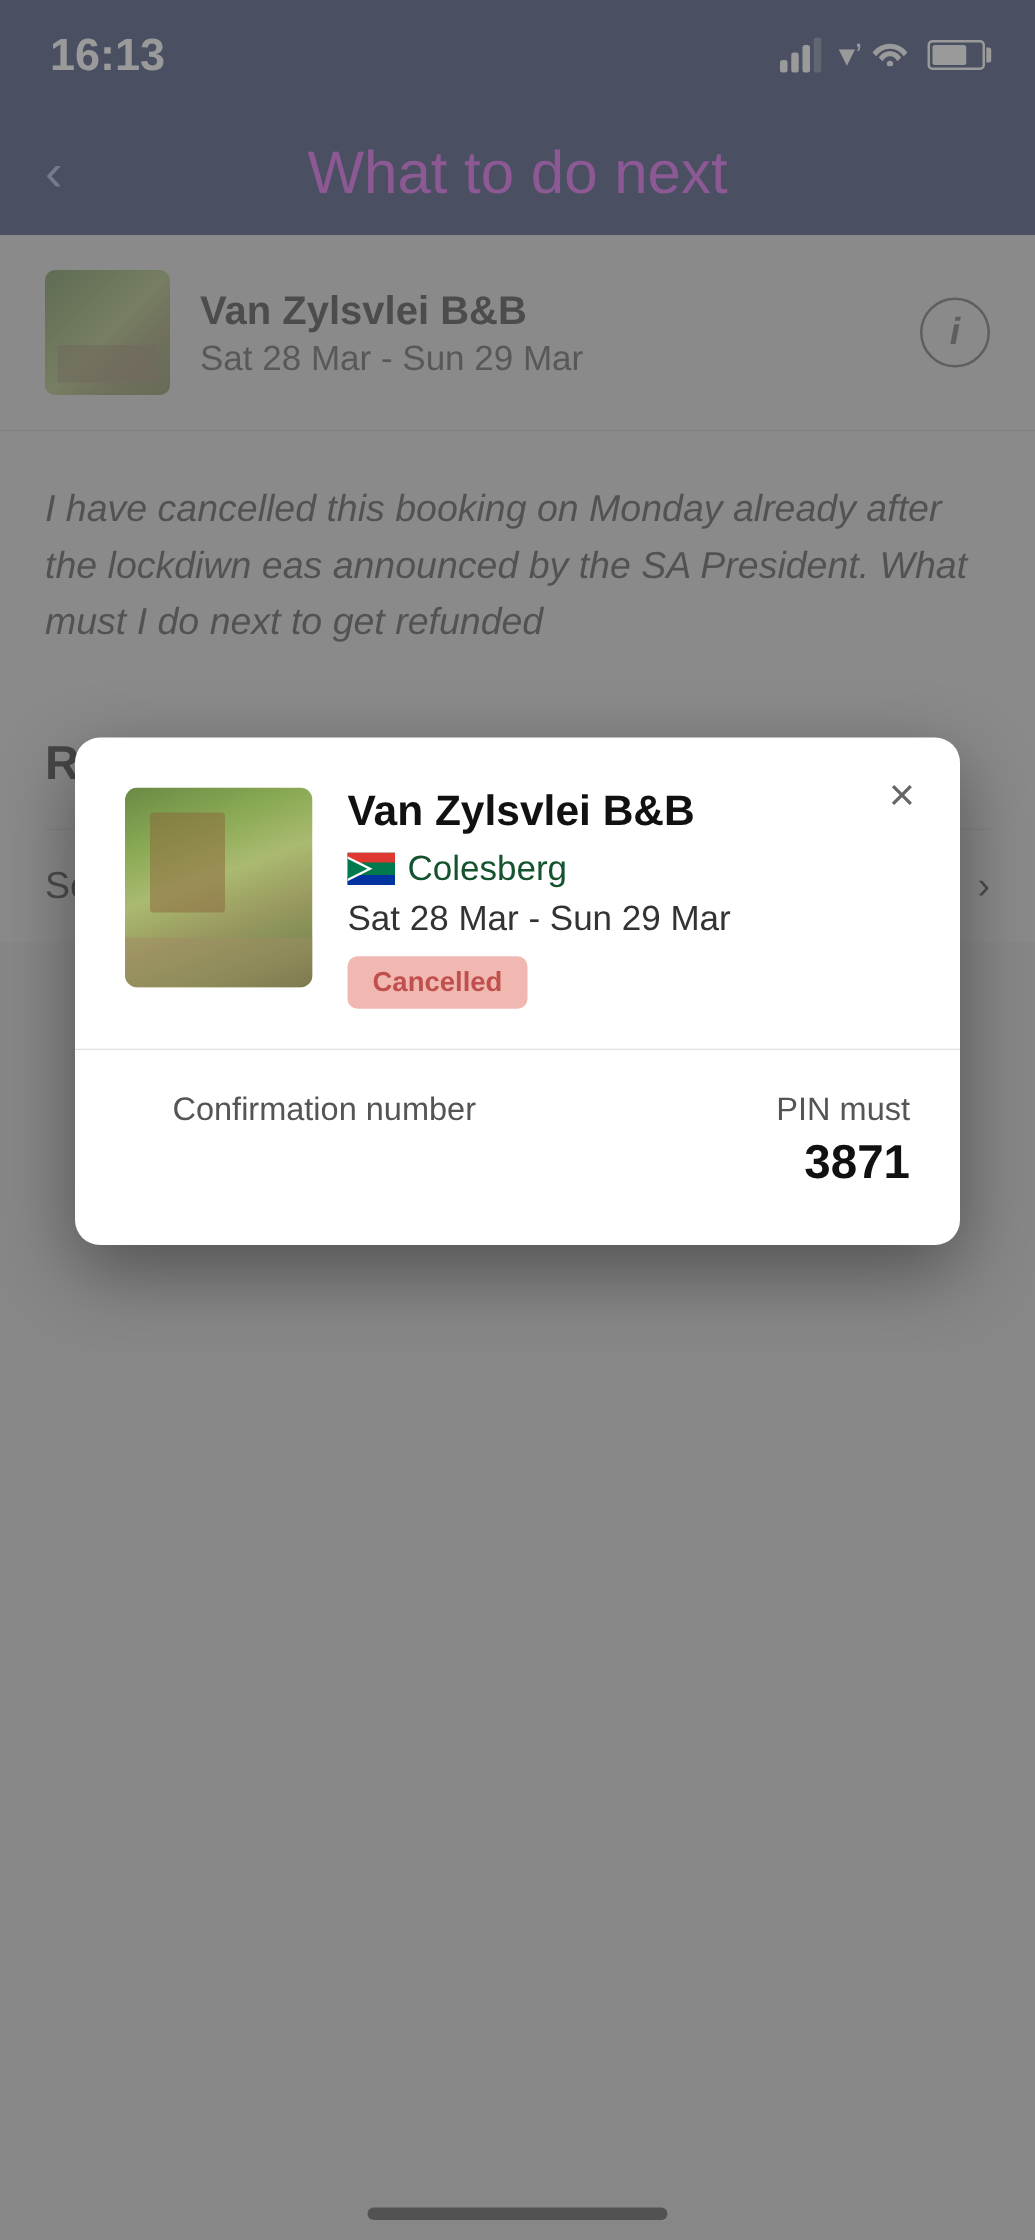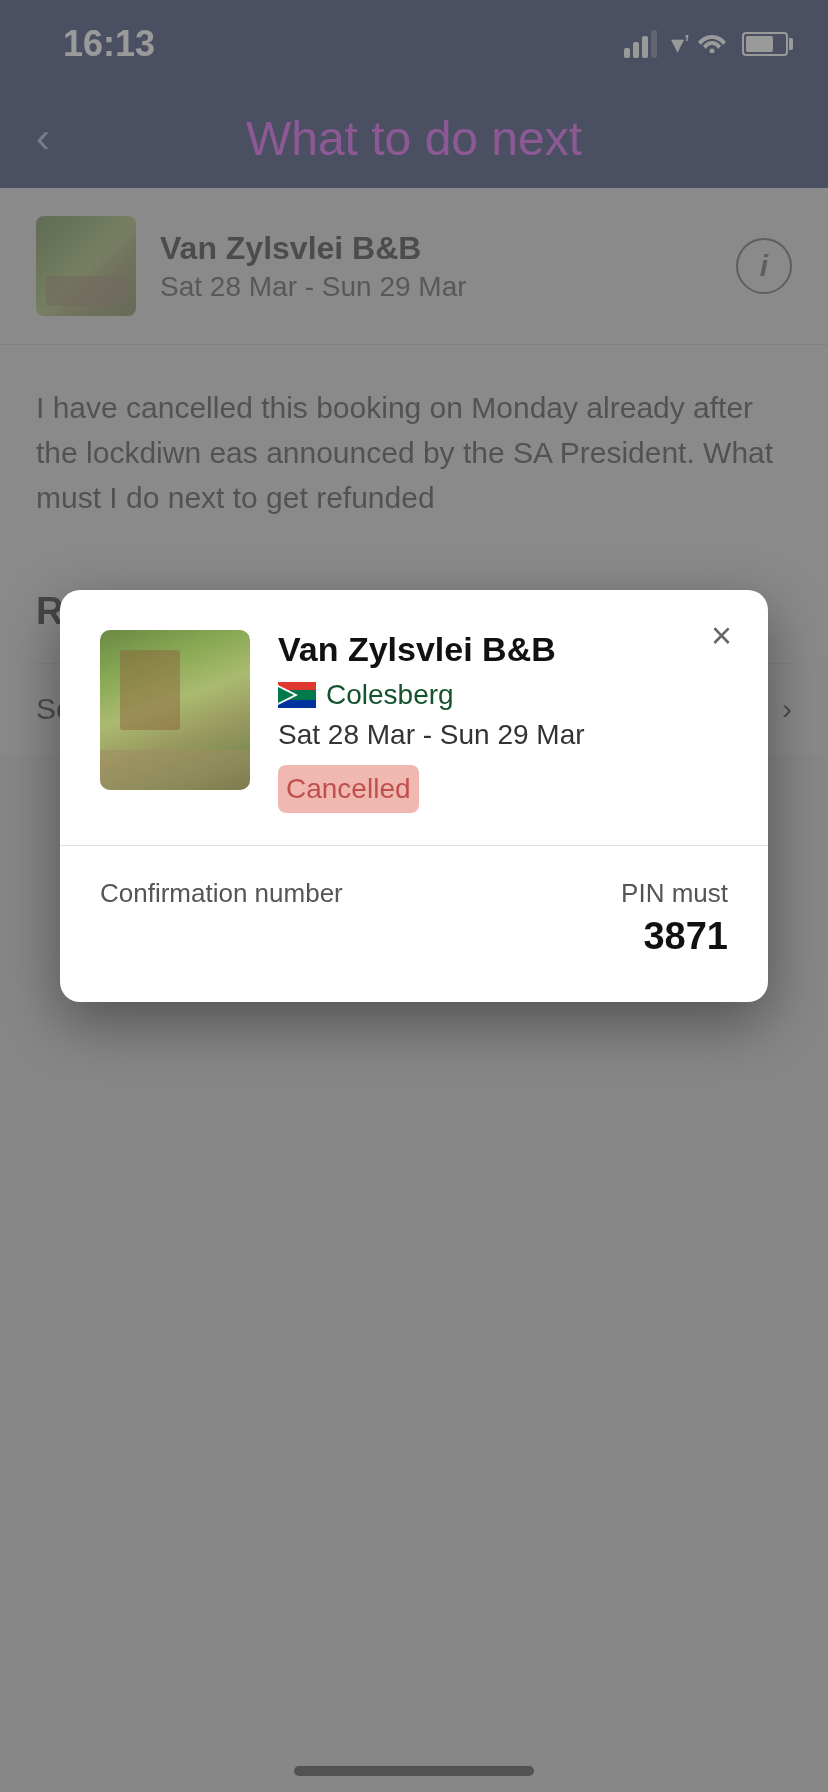--- a/index.html
+++ b/index.html
@@ -29,7 +29,6 @@
       color: white;
       font-size: 36px;
       font-weight: 600;
-      margin-left: 23px;
     }
 
     .status-icons {

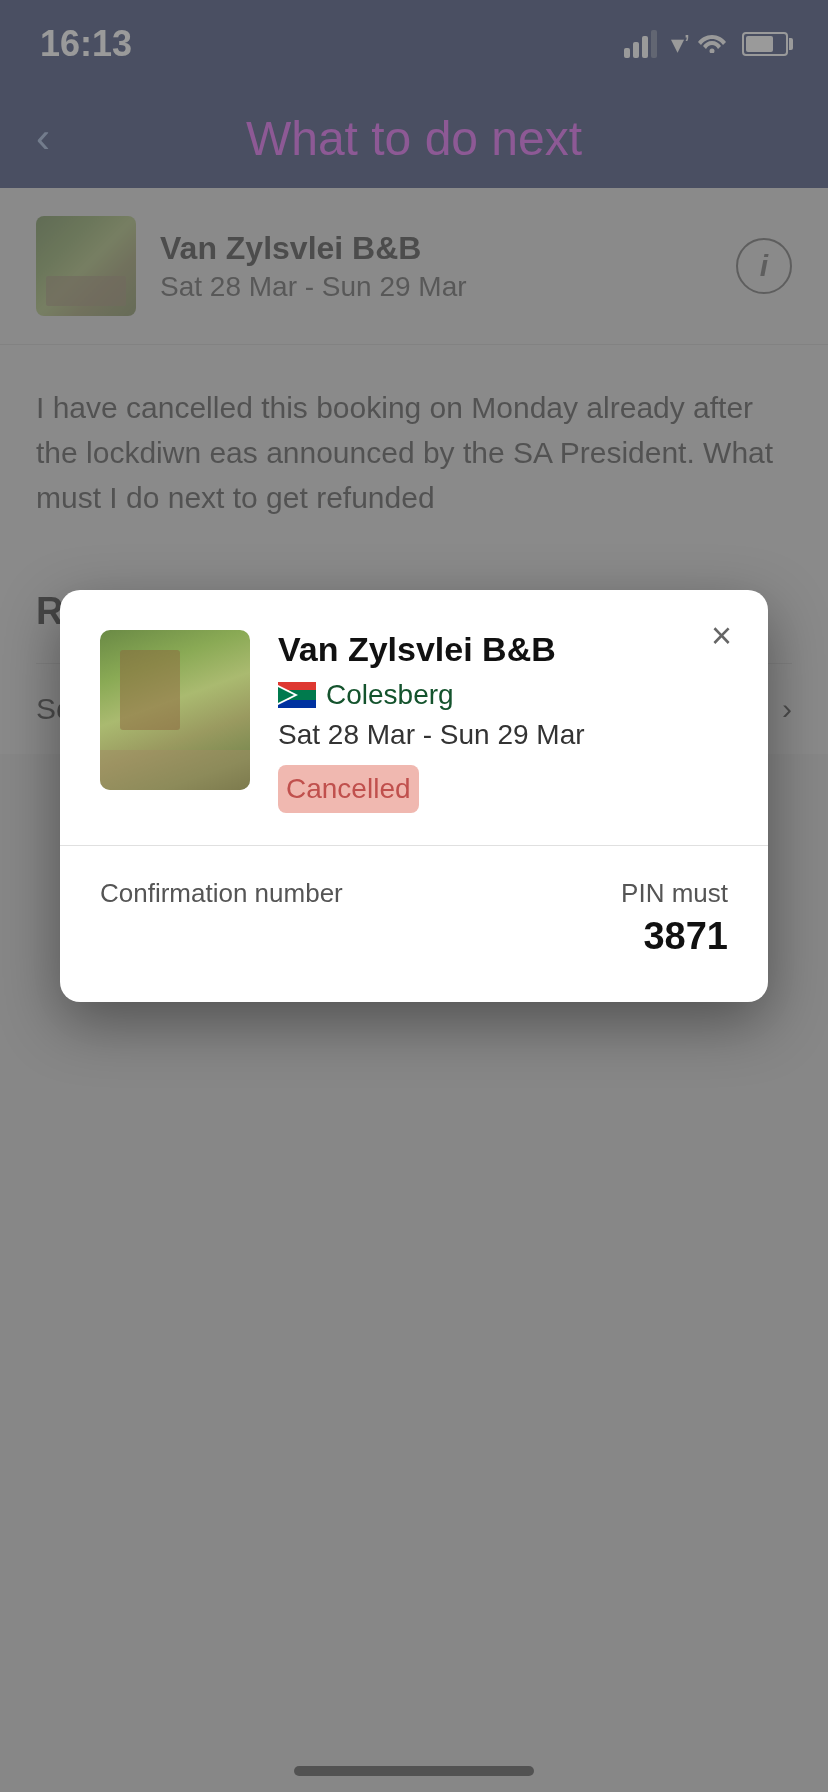--- a/index.html
+++ b/index.html
@@ -195,6 +195,7 @@
     .message-section {
       padding: 40px 36px 50px;
       background: #d0d0d0;
+      font-style: italic;
     }
 
     .message-text {

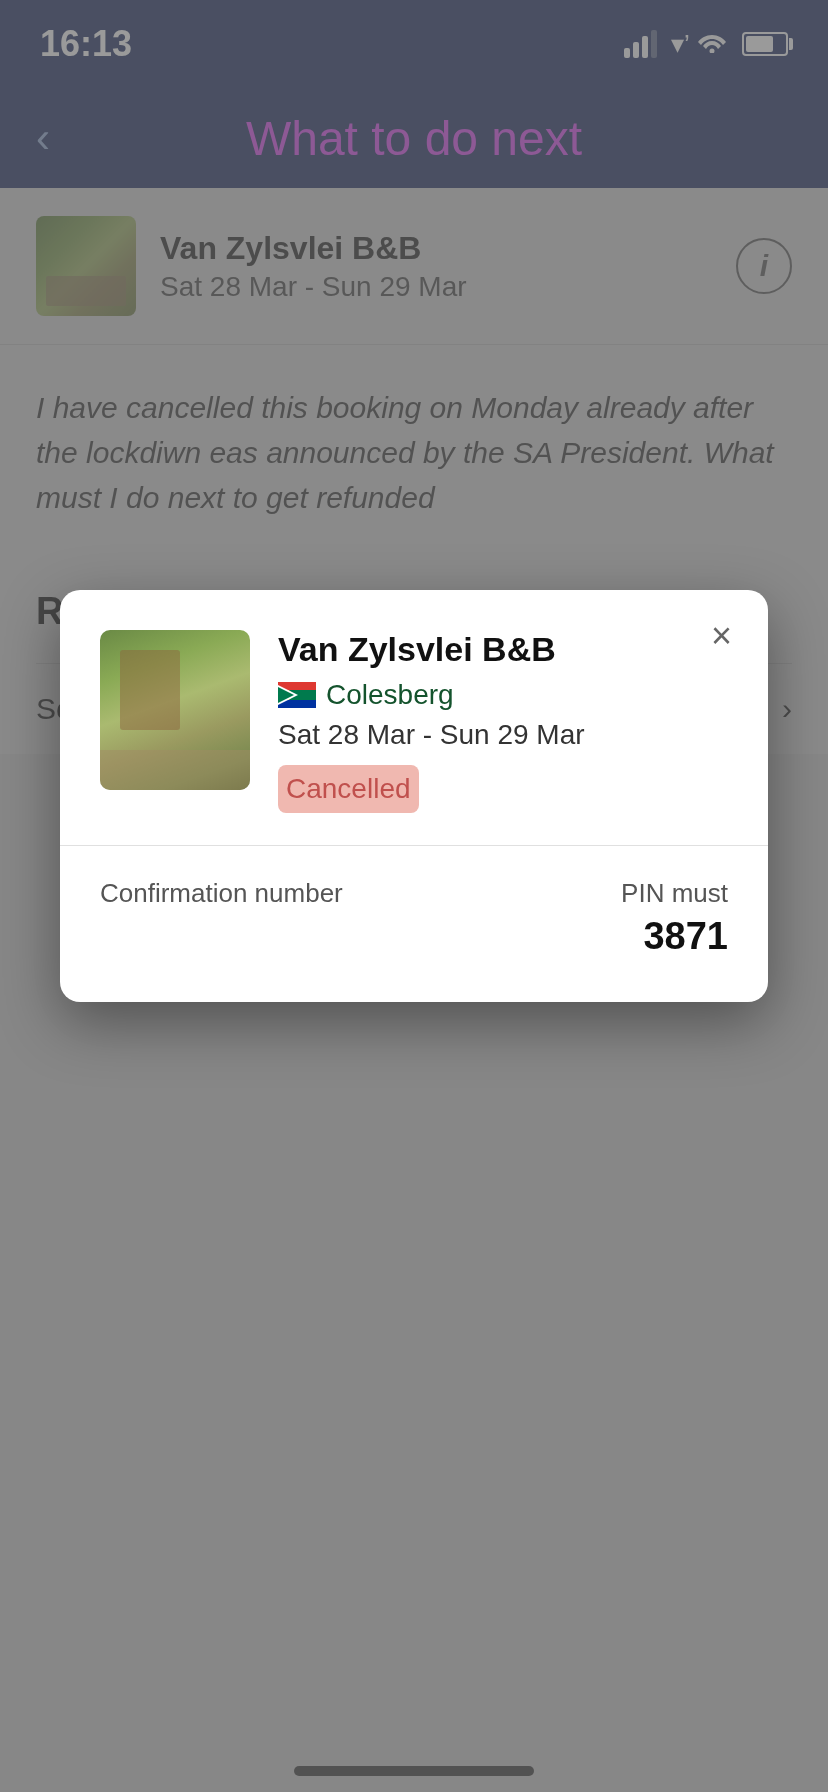--- a/index.html
+++ b/index.html
@@ -333,9 +333,9 @@
       display: inline-block;
       background: #f0b8b0;
       color: #c0504d;
-      font-size: 28px;
-      font-weight: 400;
-      padding: 8px 8px;
+      font-size: 22px;
+      font-weight: 700;
+      padding: 8px 20px;
       border-radius: 8px;
     }
 

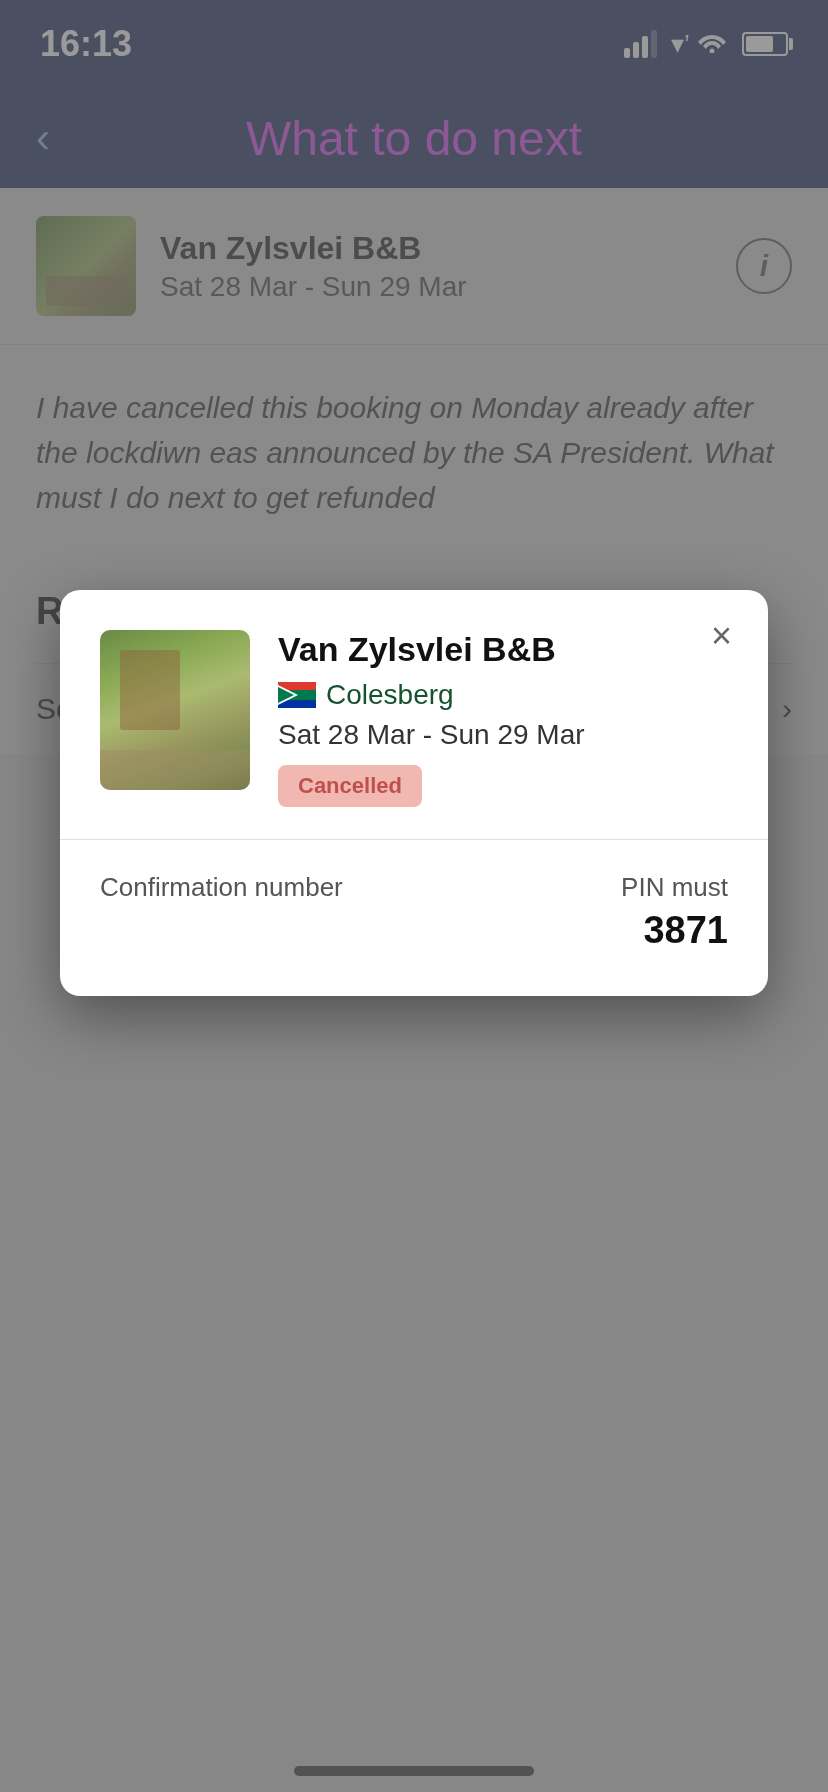--- a/index.html
+++ b/index.html
@@ -367,6 +367,7 @@
       display: flex;
       flex-direction: column;
       gap: 6px;
+      margin-left: 38px;
     }
 
     .code-label {

